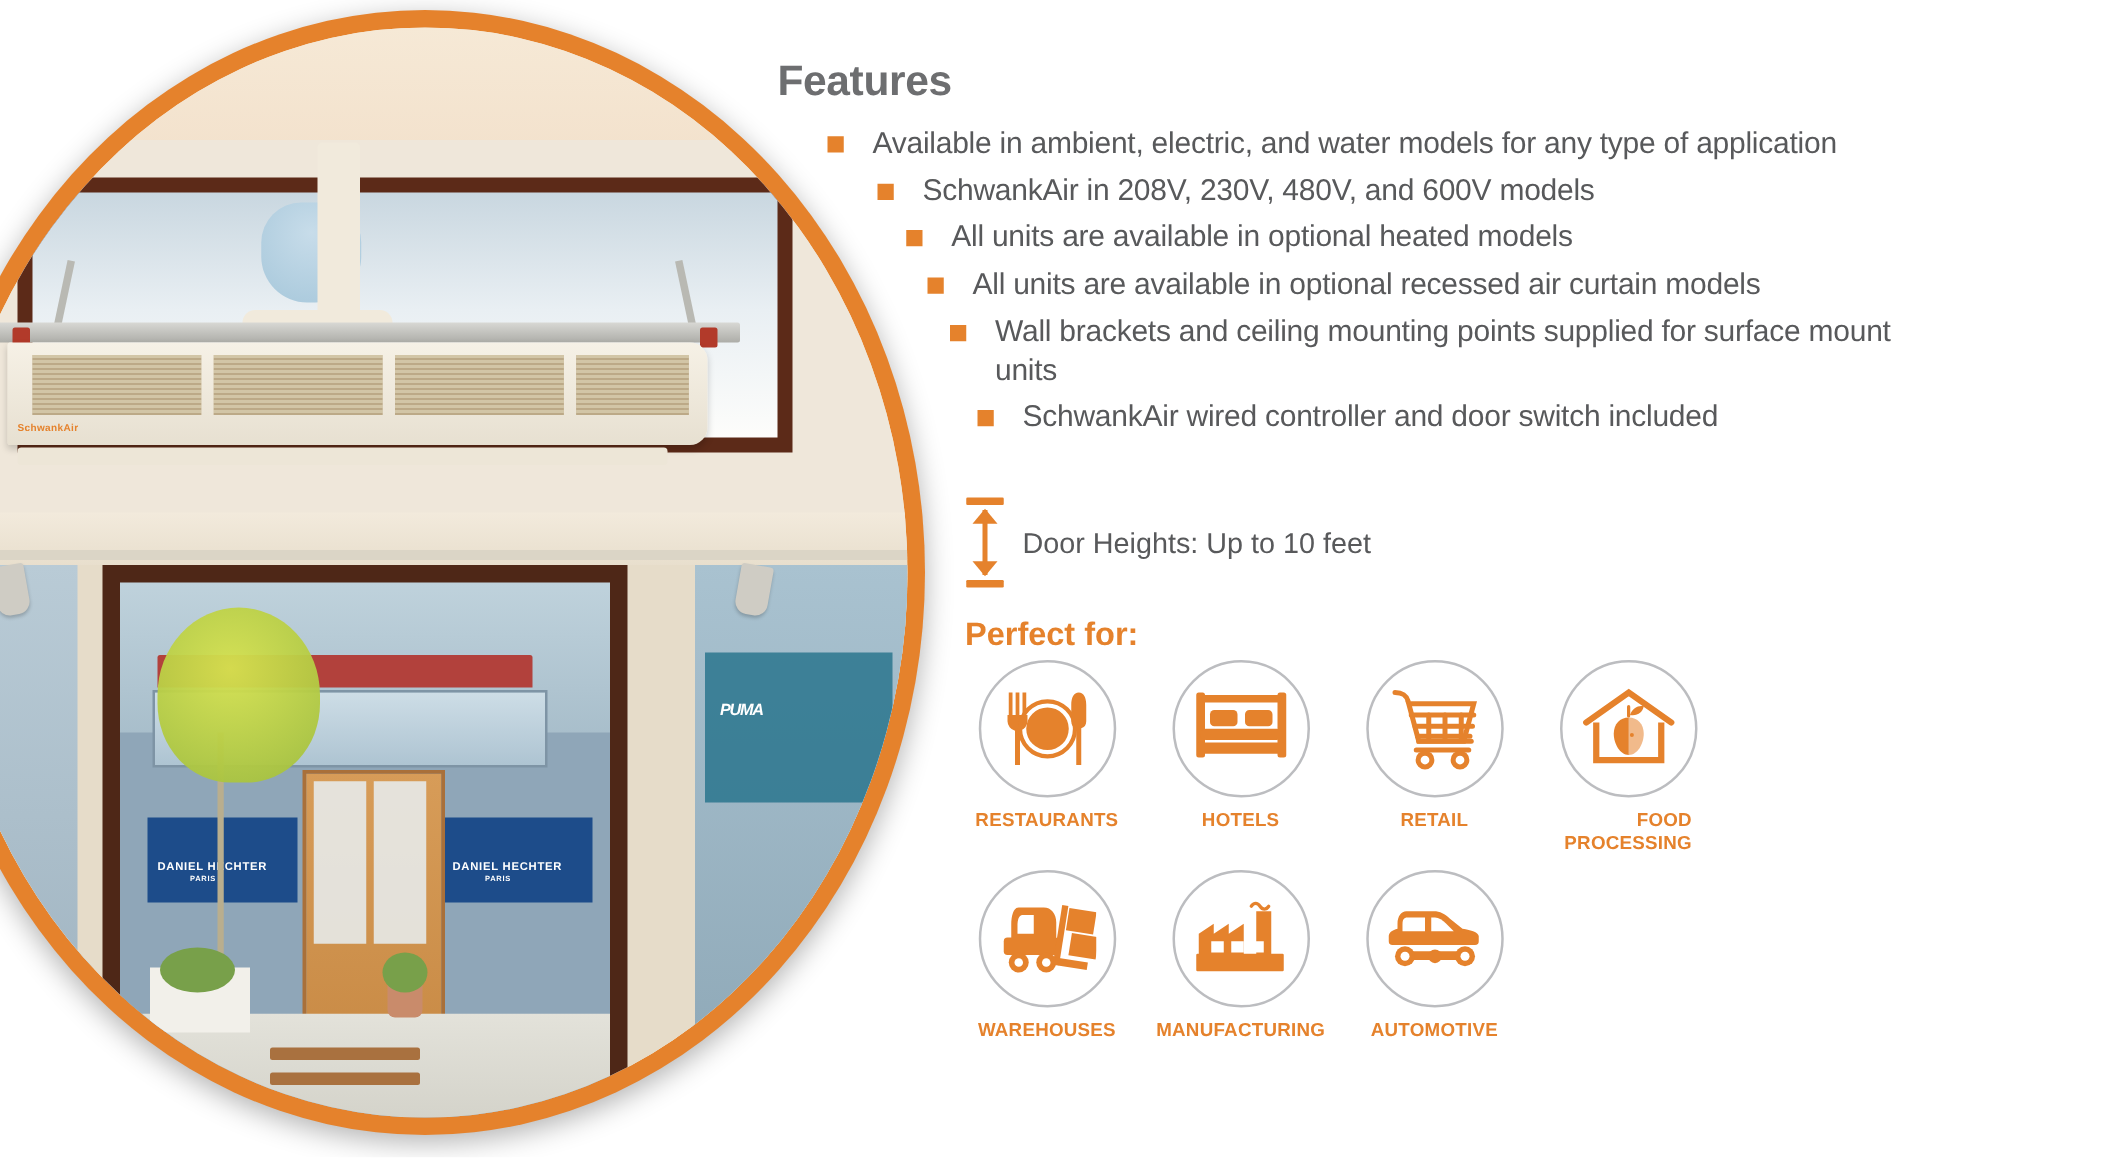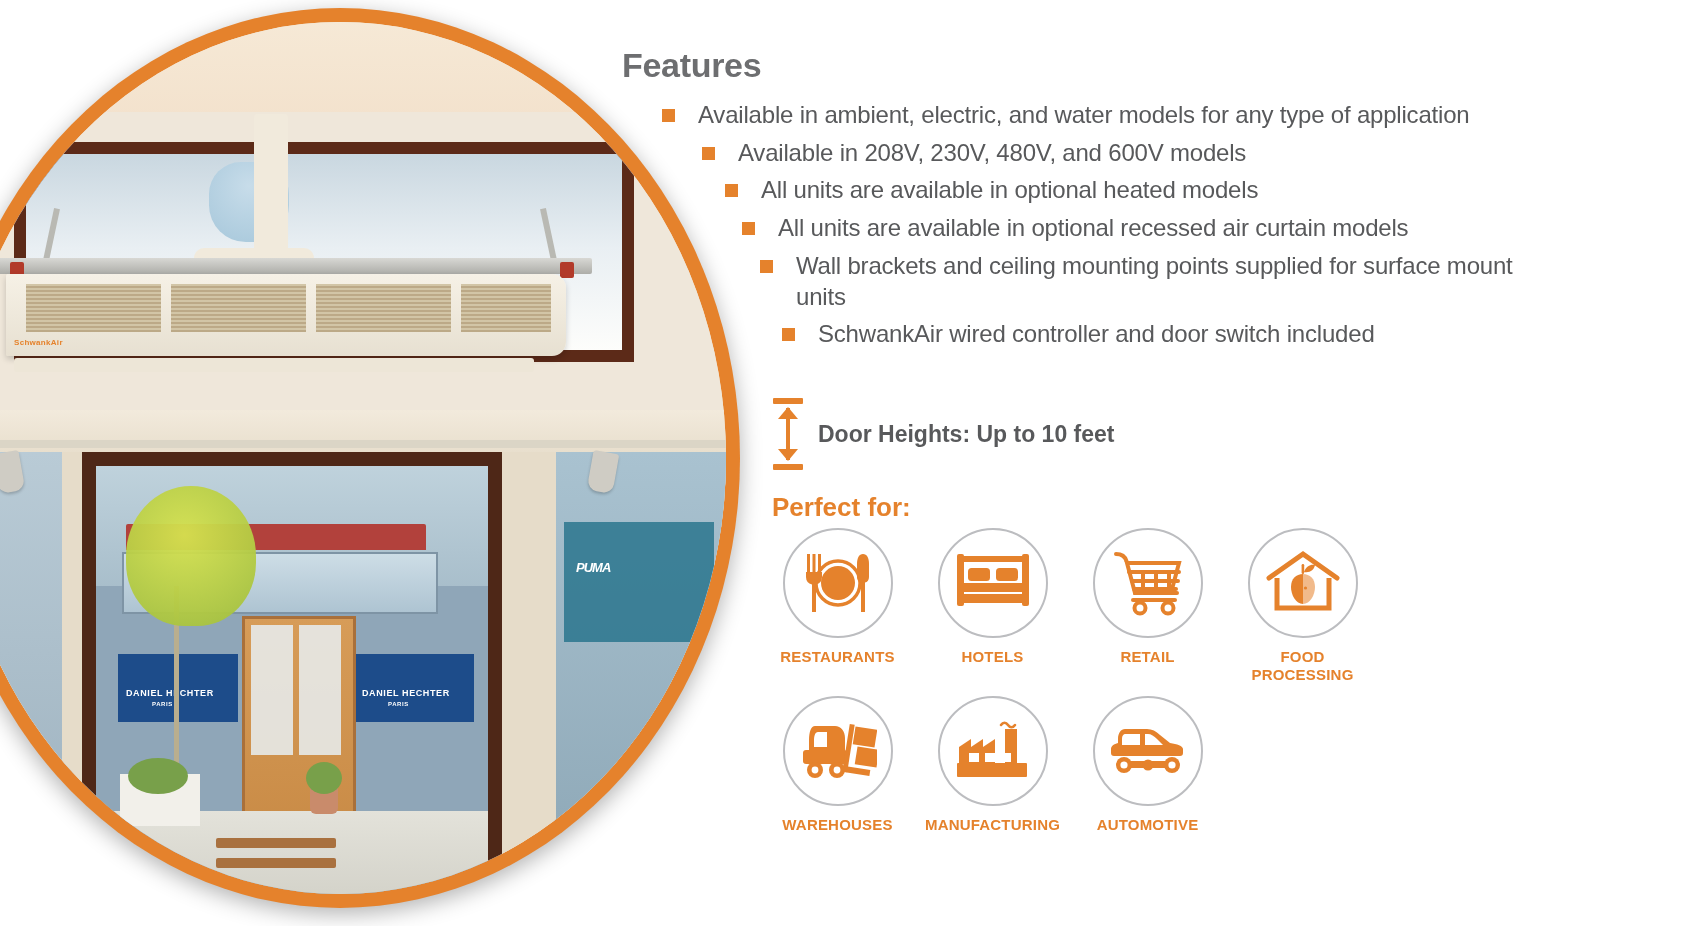--- a/index.html
+++ b/index.html
@@ -201,7 +201,7 @@
       </div>
       <div class="bullet" style="margin-left:82px;">
         <div class="bsq"></div>
-        <div class="btxt">Available in 208V, 230V, 480V, and 600V models</div>
+        <div class="btxt">SchwankAir in 208V, 230V, 480V, and 600V models</div>
       </div>
       <div class="bullet" style="margin-left:105px;">
         <div class="bsq"></div>

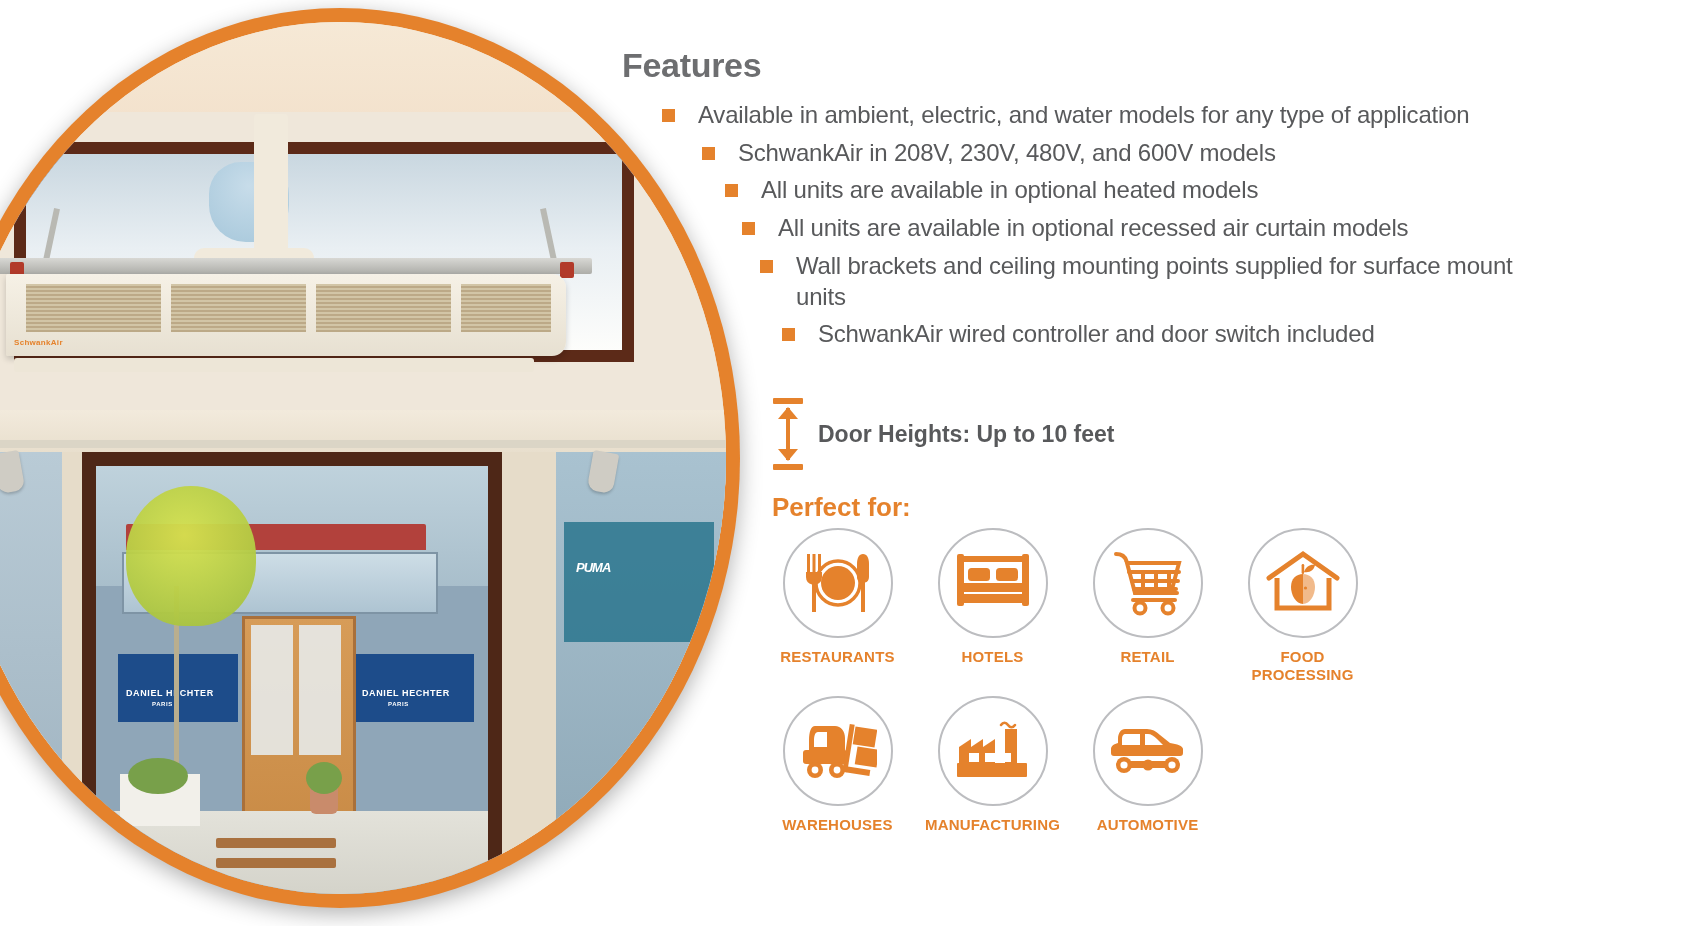--- a/index.html
+++ b/index.html
@@ -88,7 +88,7 @@
   .dh-stem{position:absolute;left:14px;top:10px;width:4px;height:52px;background:#E5822C;}
   .dh-ar{position:absolute;left:6px;width:0;height:0;border-left:10px solid transparent;
      border-right:10px solid transparent;}
-  .dh-txt{margin-left:12px;font-size:23px;font-weight:bold;color:#58595B;}
+  .dh-txt{margin-left:12px;font-size:23px;font-weight:normal;color:#58595B;}
 
   .perfect{position:absolute;left:152px;top:492px;font-size:26px;font-weight:bold;color:#E5822C;}
 

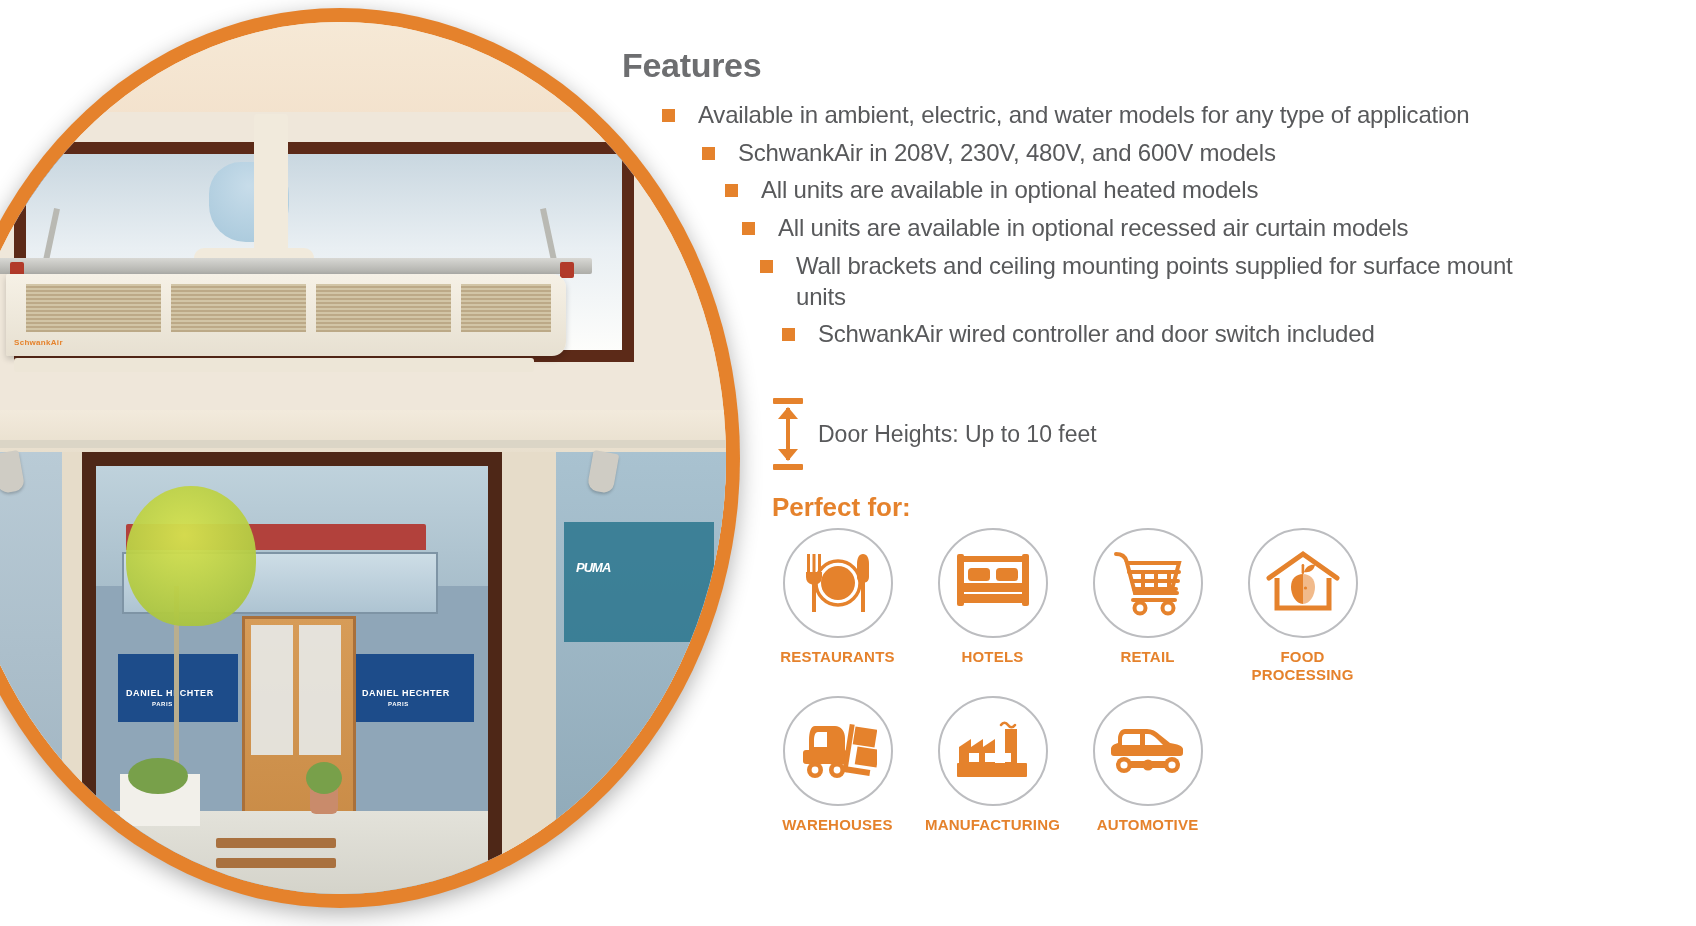--- a/index.html
+++ b/index.html
@@ -99,7 +99,7 @@
   .icircle{width:106px;height:106px;border-radius:50%;border:2px solid #BCBDC0;
      display:flex;align-items:center;justify-content:center;background:#fff;}
   .ilabel{margin-top:10px;font-size:15px;font-weight:bold;color:#E5822C;letter-spacing:.2px;
-     text-align:center;line-height:1.18;}
+     text-align:right;line-height:1.18;}
   svg{display:block;}
 </style>
 </head>

